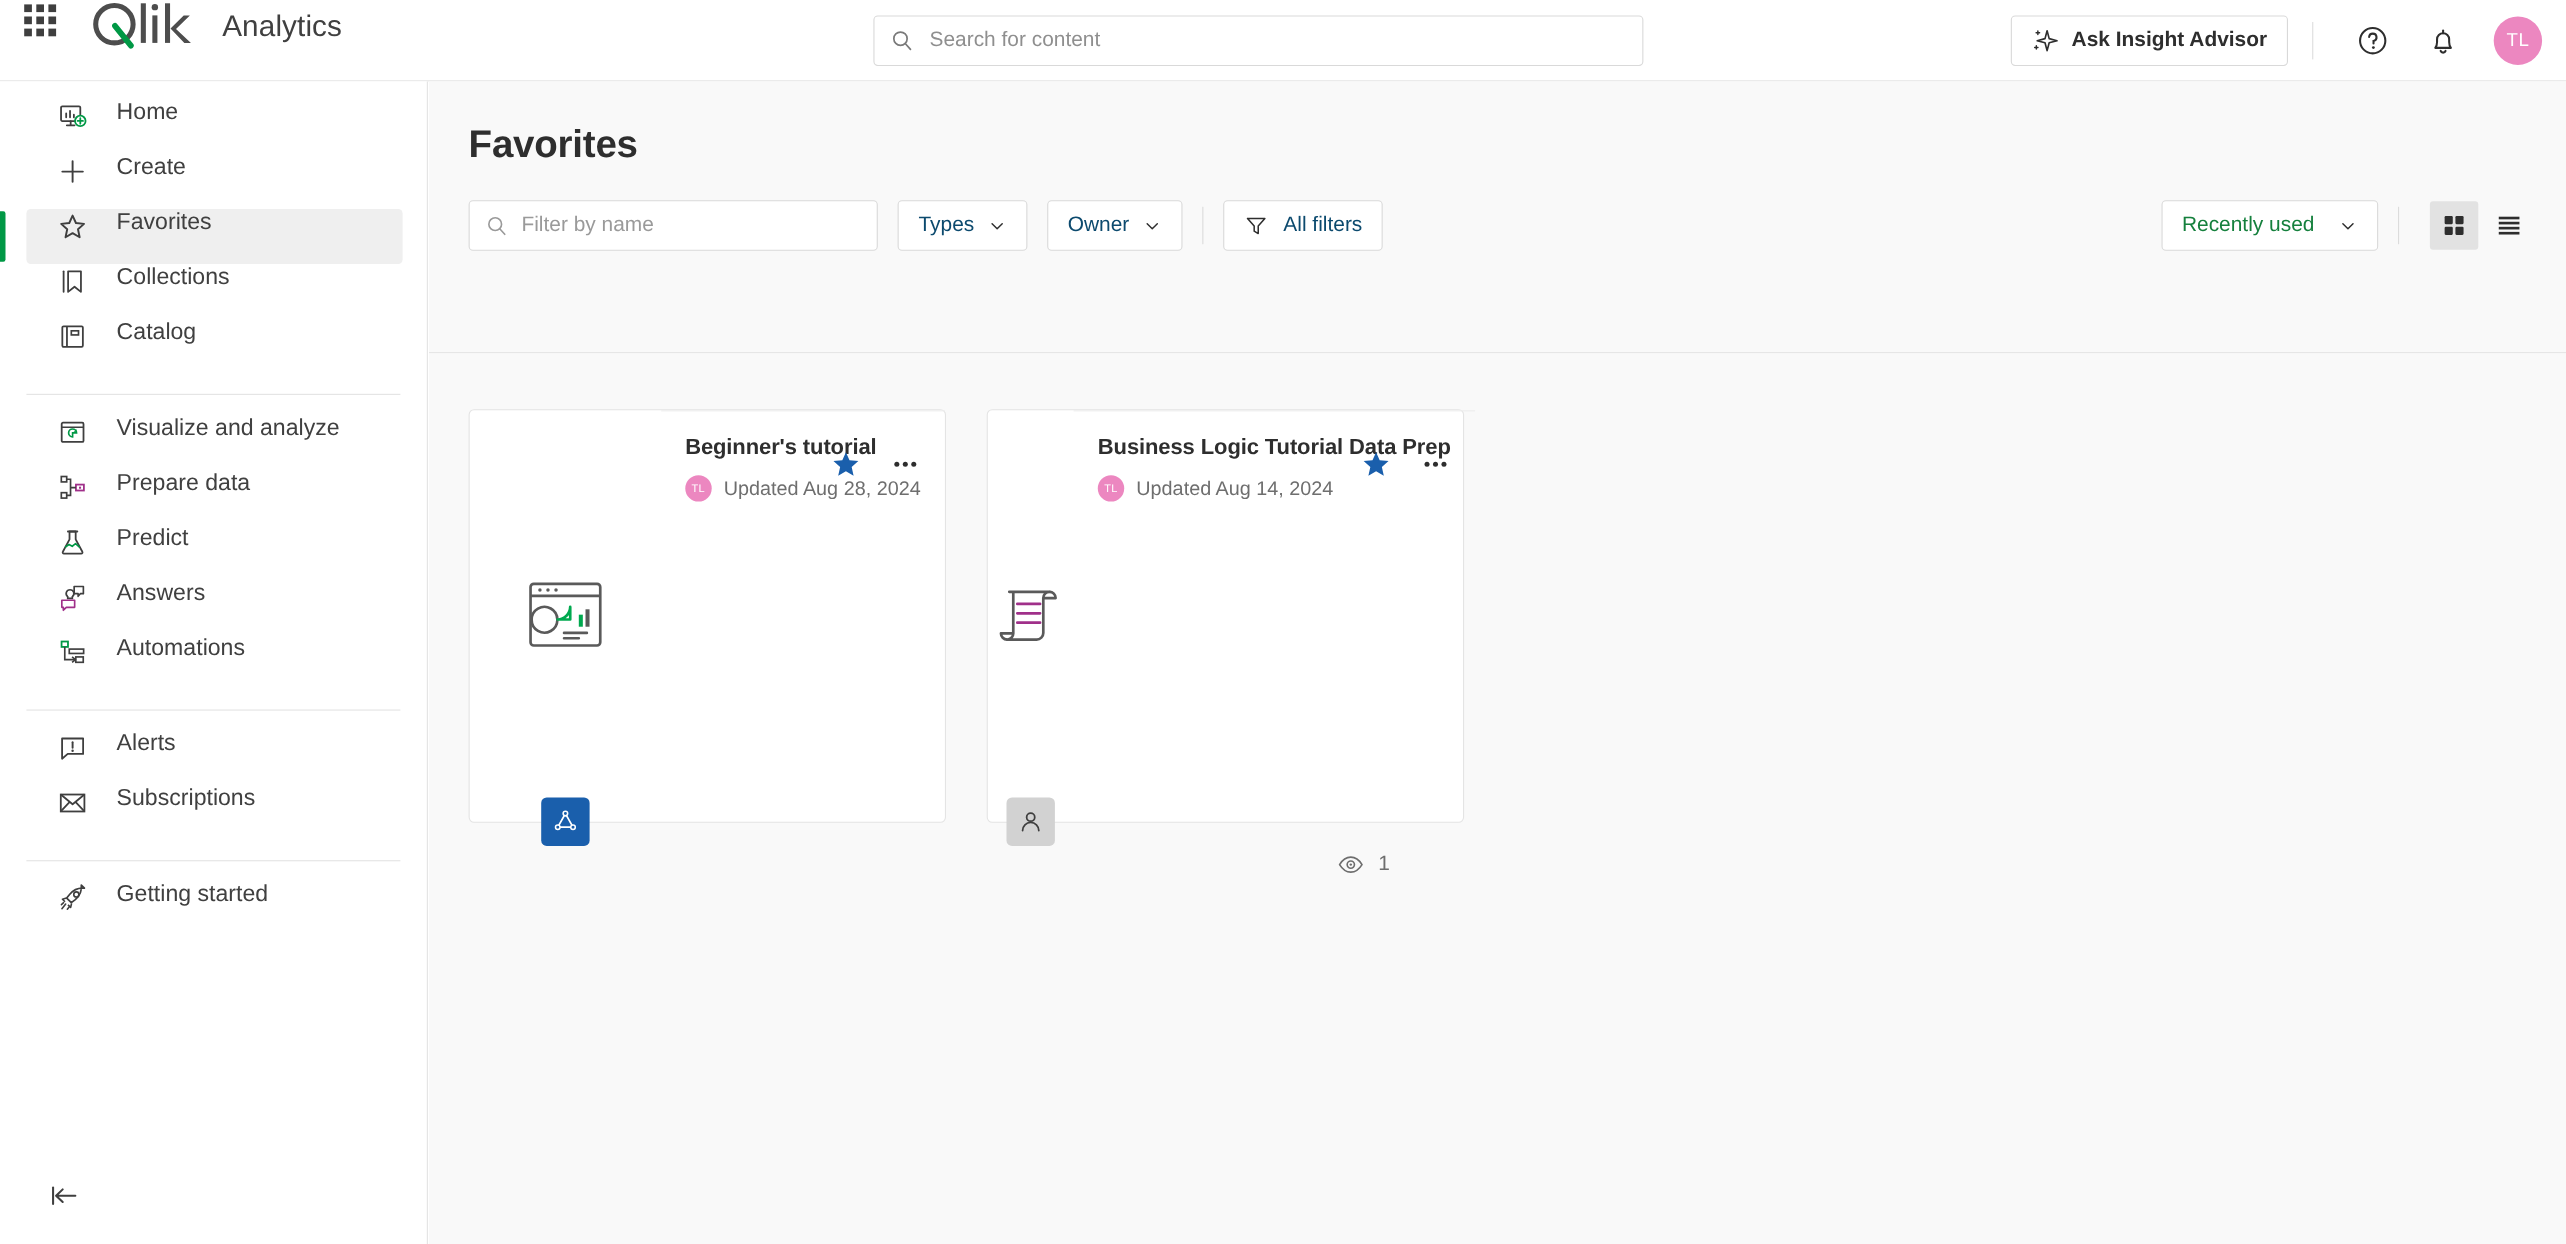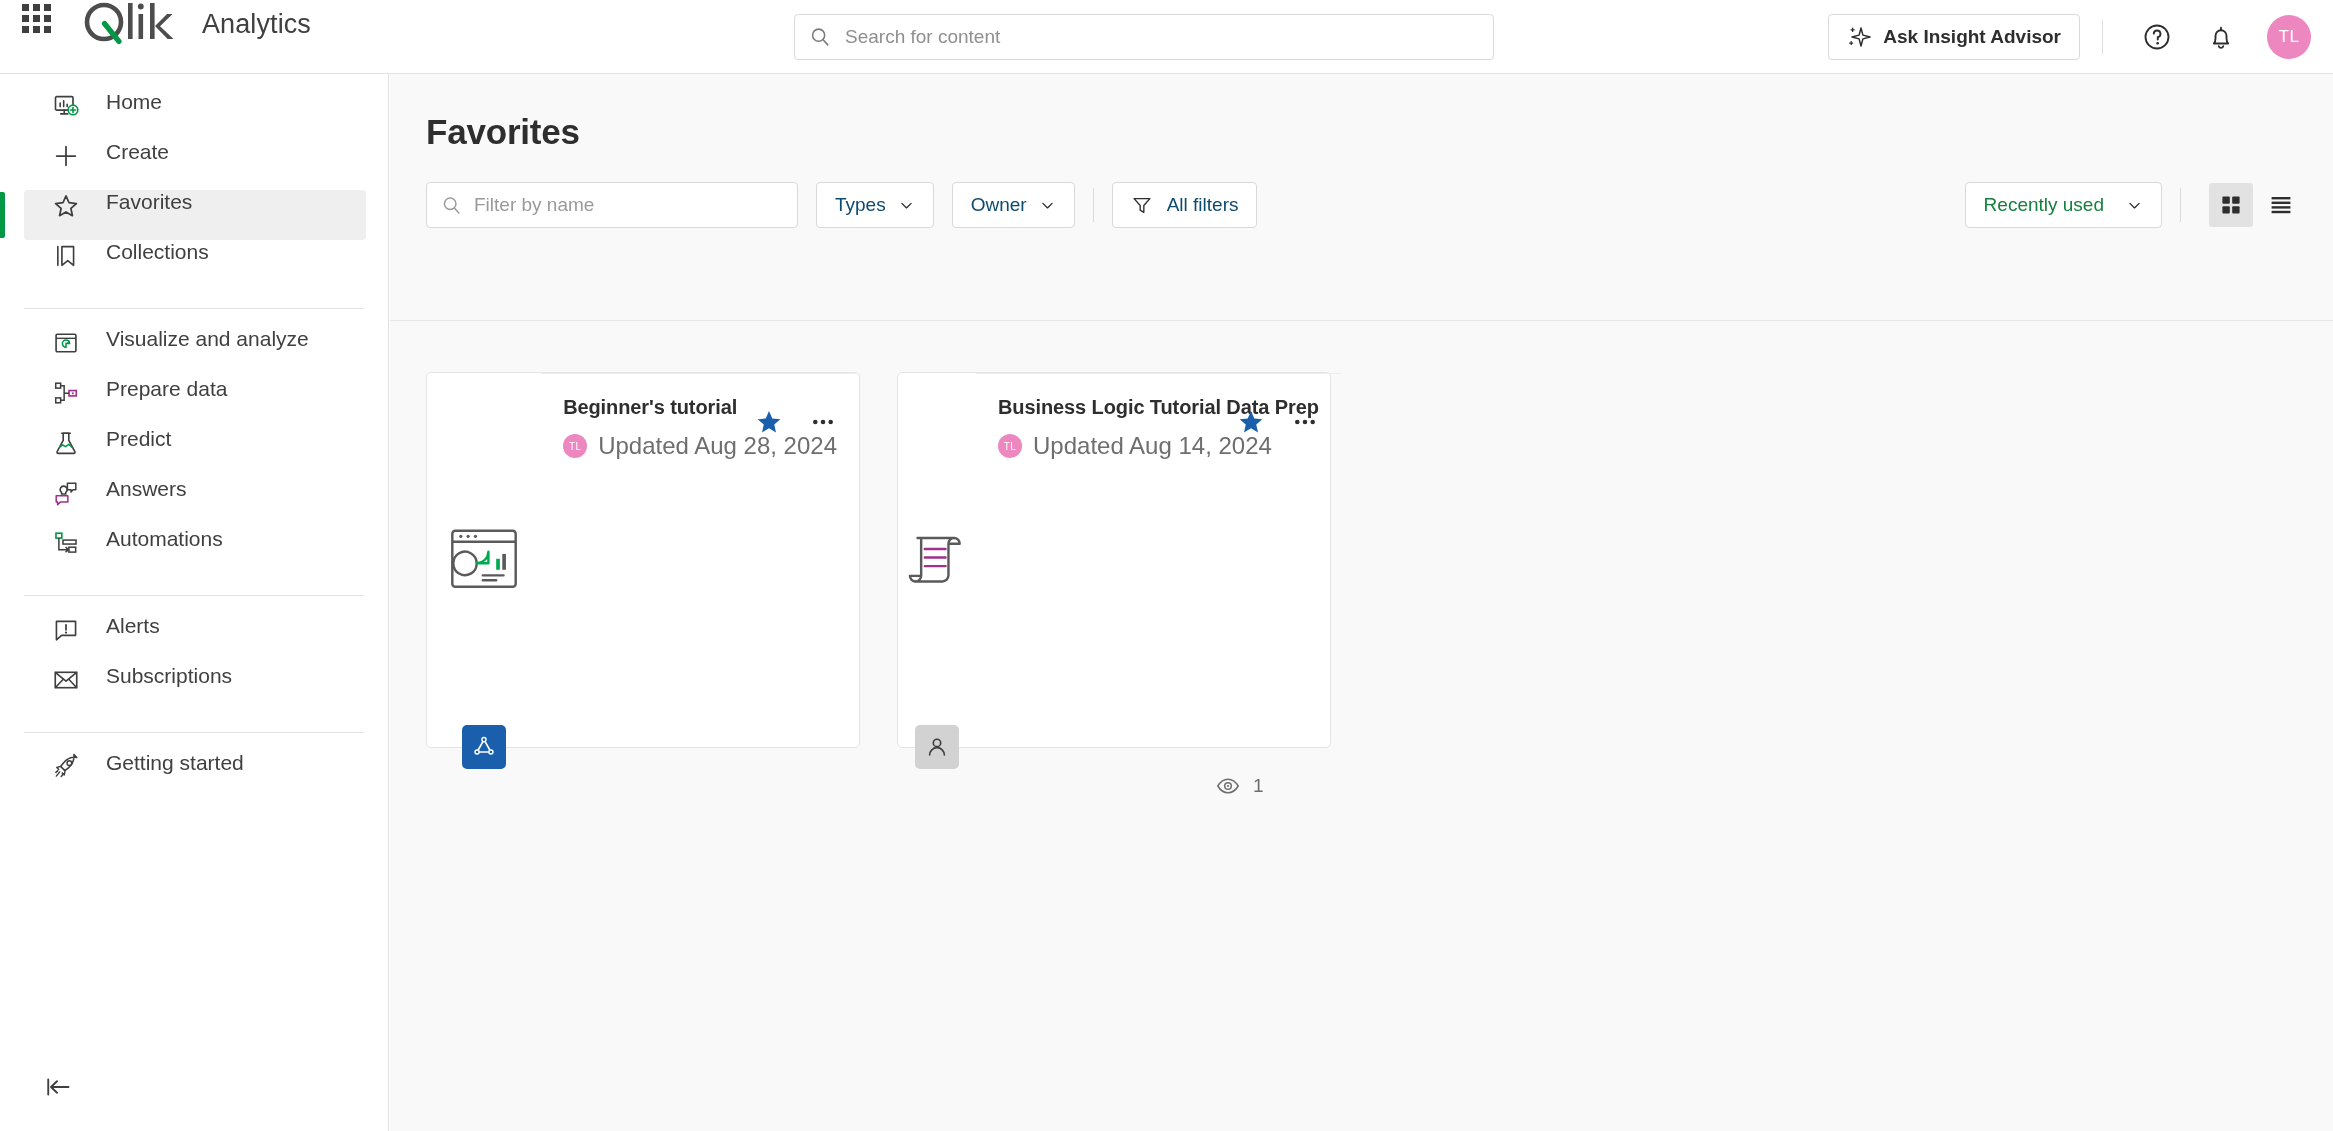--- a/index.html
+++ b/index.html
@@ -361,6 +361,16 @@
     <span class="lbl">Collections</span>
   </div>
 
+  <div class="nav-item">
+    <span class="ic">
+      <svg width="28" height="28" viewBox="0 0 24 24">
+        <rect x="4" y="4" width="16" height="16" rx="1" fill="none" stroke="#3f3f3f" stroke-width="1.4"></rect>
+        <path d="M7.6 4 v16" stroke="#3f3f3f" stroke-width="1.4"></path>
+        <rect x="11" y="7.5" width="5.6" height="3.2" fill="none" stroke="#3f3f3f" stroke-width="1.3"></rect>
+      </svg>
+    </span>
+    <span class="lbl">Catalog</span>
+  </div>
 
   <div class="nav-sep"></div>
 

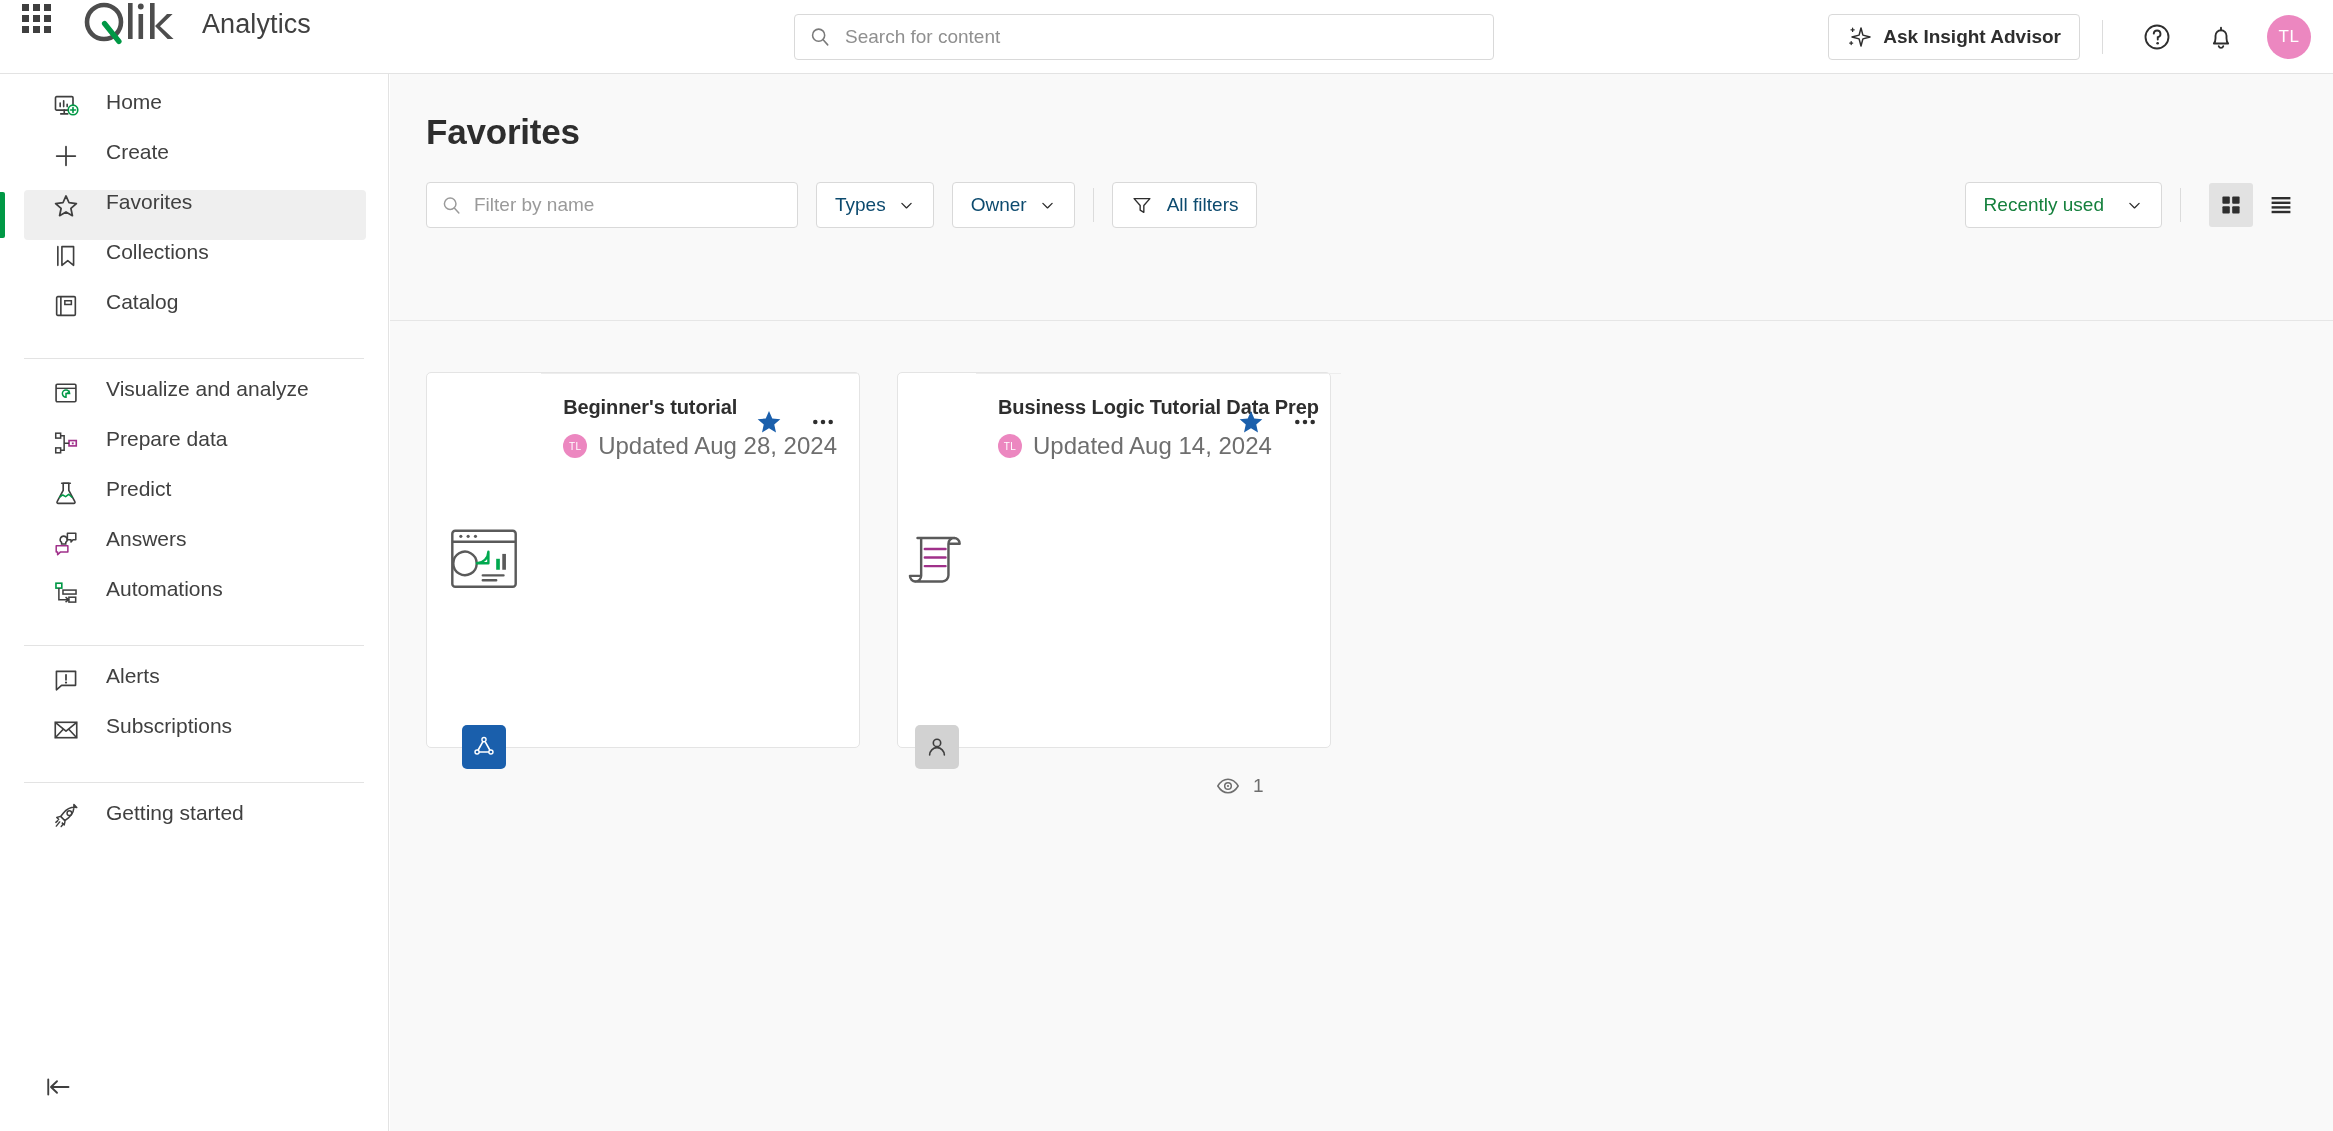--- a/index.html
+++ b/index.html
@@ -222,7 +222,7 @@
     display: flex; align-items: center; justify-content: center;
     font-size: 10px; letter-spacing: .3px;
   }
-  .card-updated { margin-left: 11px; font-size: 24px; color: #6e6e6e; }
+  .card-updated { margin-left: 11px; font-size: 18px; color: #6e6e6e; }
   .card-actions {
     display: flex; align-items: center; gap: 26px;
     position: absolute; right: 22px; top: 34px;

